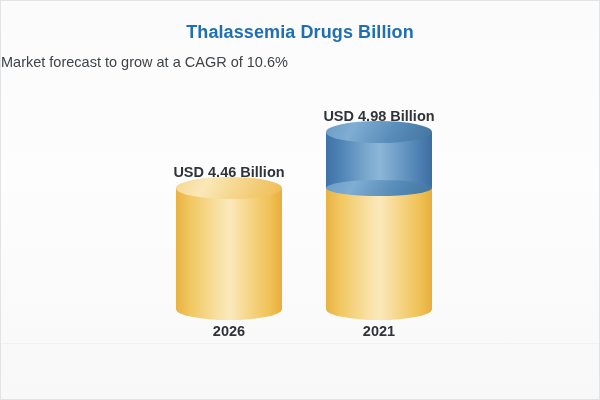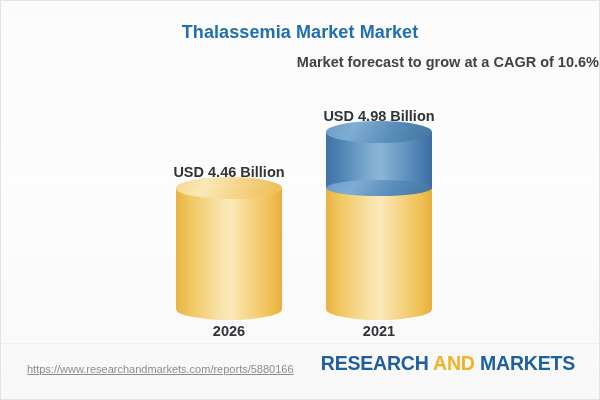--- a/index.html
+++ b/index.html
@@ -231,7 +231,7 @@
 
 <div class="infographic">
 
-  <div class="chart-title">Thalassemia Market Market</div>
+  <div class="chart-title">Thalassemia Drugs Billion</div>
 
   <div class="chart-subtitle">Market forecast to grow at a CAGR of 10.6%</div>
 

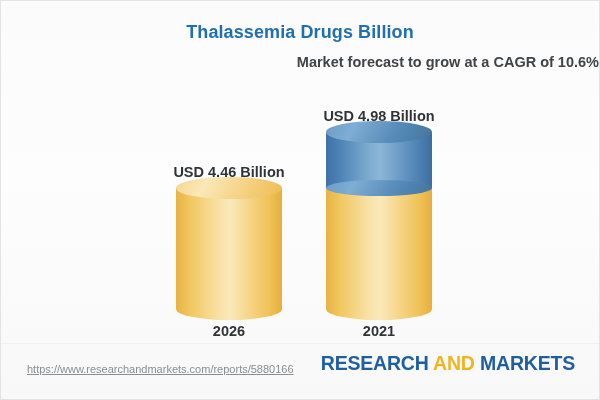--- a/index.html
+++ b/index.html
@@ -40,10 +40,10 @@
     position: absolute;
     left: 0; right: 0;
     top: 53px;
-    text-align: right;
+    text-align: left;
     color: #3f4448;
     font-size: 14.5px;
-    font-weight: bold;
+    font-weight: normal;
   }
 
   

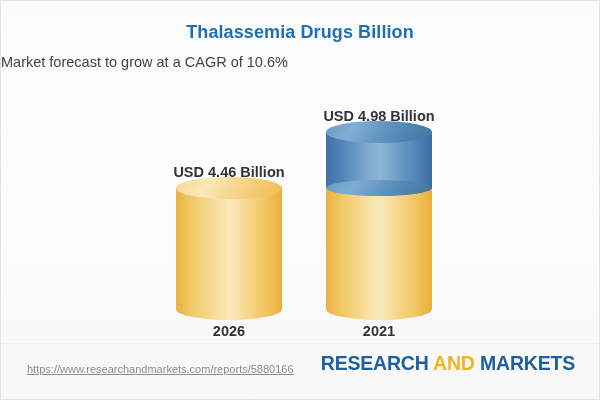--- a/index.html
+++ b/index.html
@@ -278,7 +278,6 @@
   <div class="footer">
     <div class="footer-rule"></div>
 
-    <a class="source-url" href="#">https://www.researchandmarkets.com/reports/5880166</a>
 
     <div class="brand">
       <div class="brand-main"><span>RESEARCH </span><span class="brand-and">AND </span><span>MARKETS</span></div>

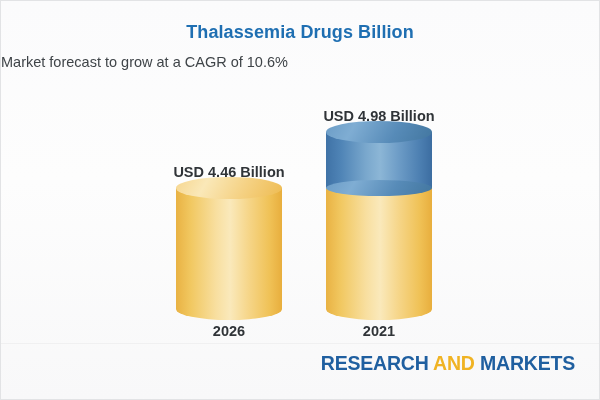--- a/index.html
+++ b/index.html
@@ -280,7 +280,6 @@
 
 
     <div class="brand">
-      <div class="brand-main"><span>RESEARCH </span><span class="brand-and">AND </span><span>MARKETS</span></div>
     </div>
   </div>
 

